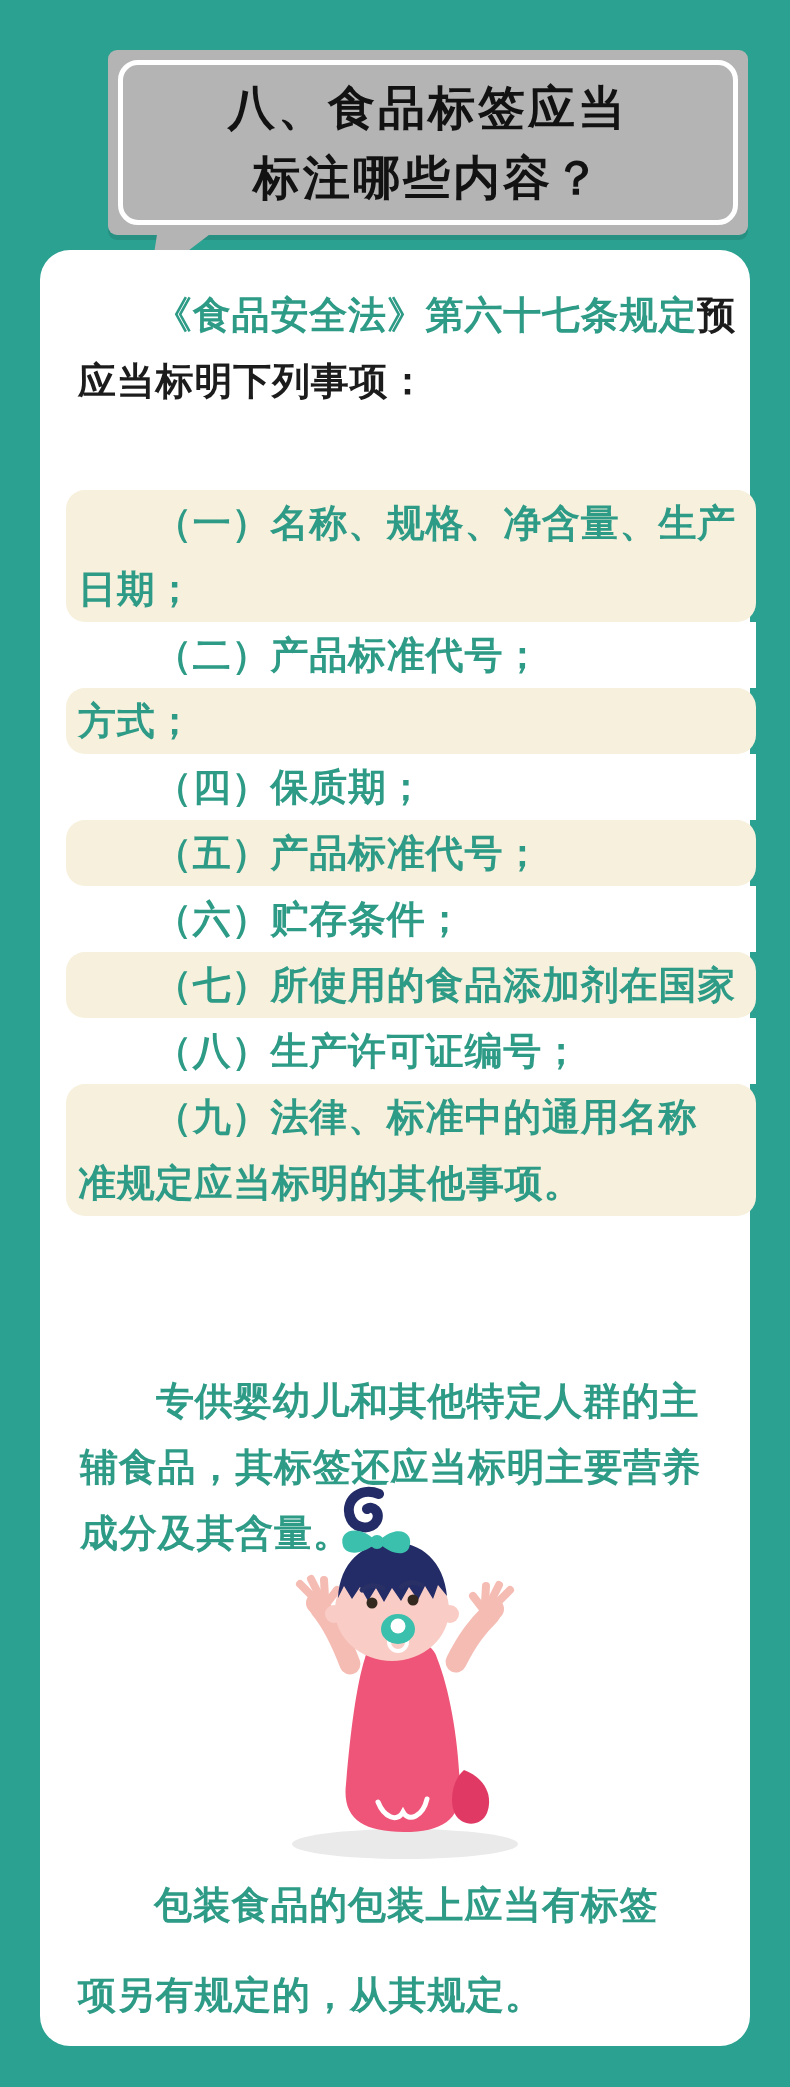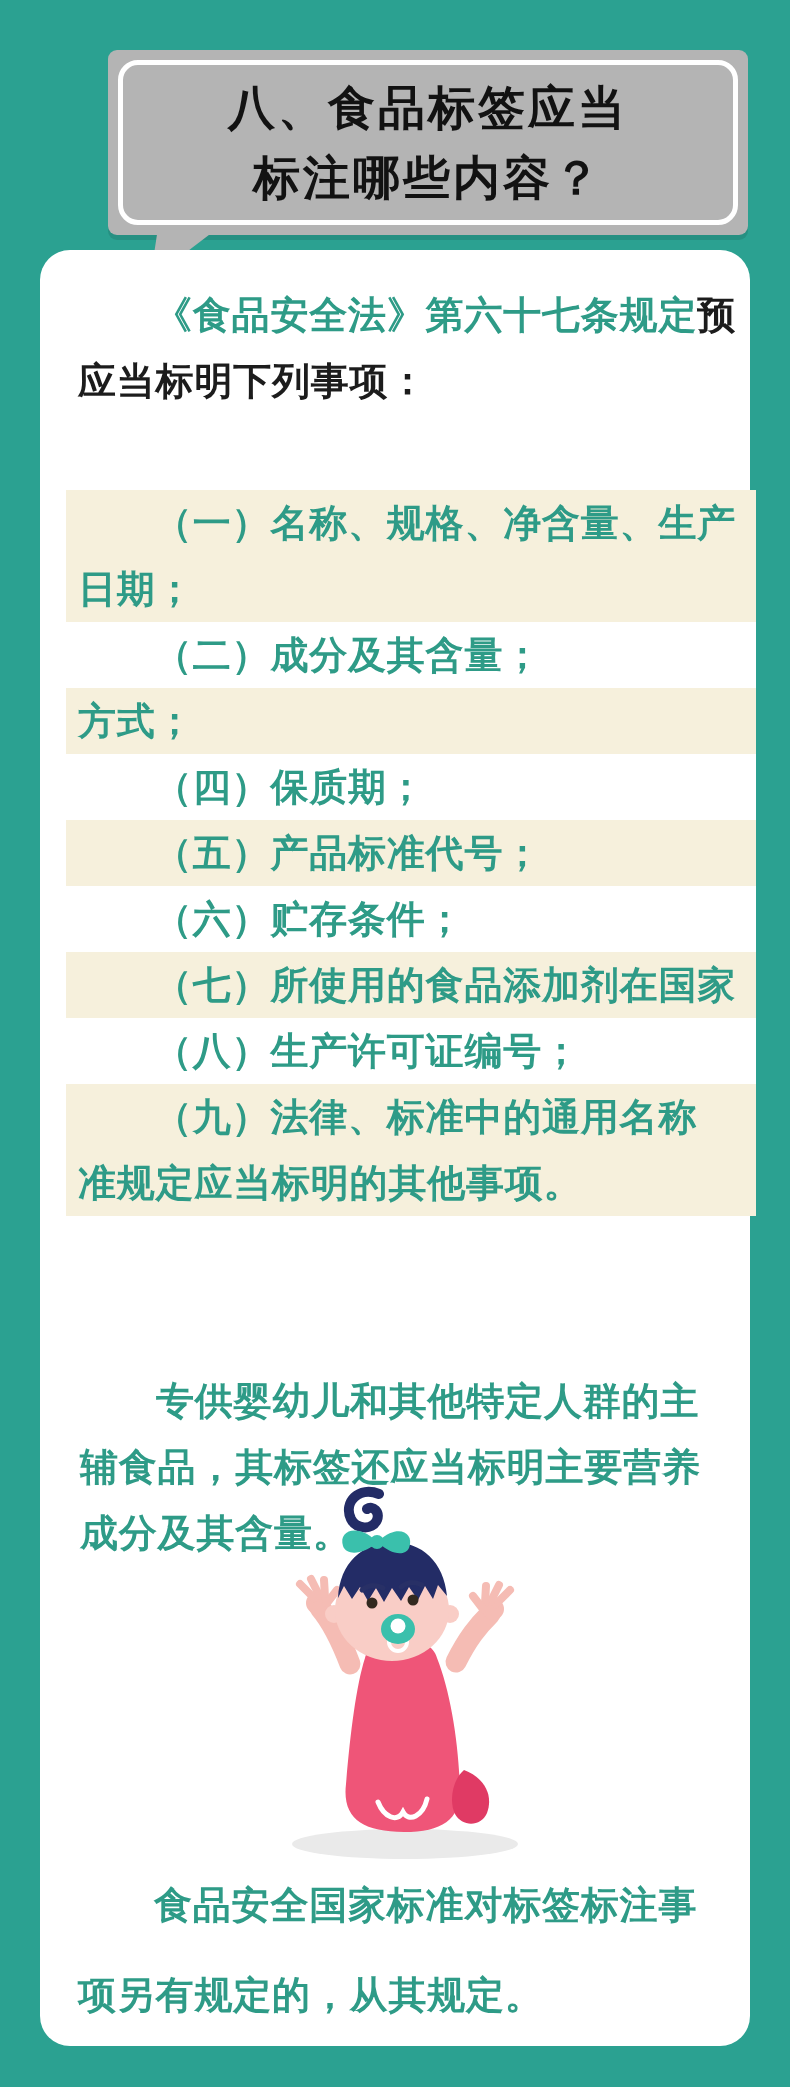--- a/index.html
+++ b/index.html
@@ -57,7 +57,7 @@
   .intro{position:absolute;left:22px;top:32px;width:666px;color:var(--black_text);}
   .bands{position:absolute;left:10px;top:240px;width:690px;}
   .band{width:100%;padding:0 12px;box-sizing:border-box;color:var(--teal_text);}
-  .band.cream{background:var(--cream_band);}
+  .band.cream{background:var(--cream_band);border-radius:19px;}
   .band.white{background:var(--card_bg);}
   .para2{position:absolute;left:24px;top:1118px;width:666px;color:var(--teal_text);}
   .para3{position:absolute;left:22px;top:1610px;width:666px;color:var(--teal_text);}

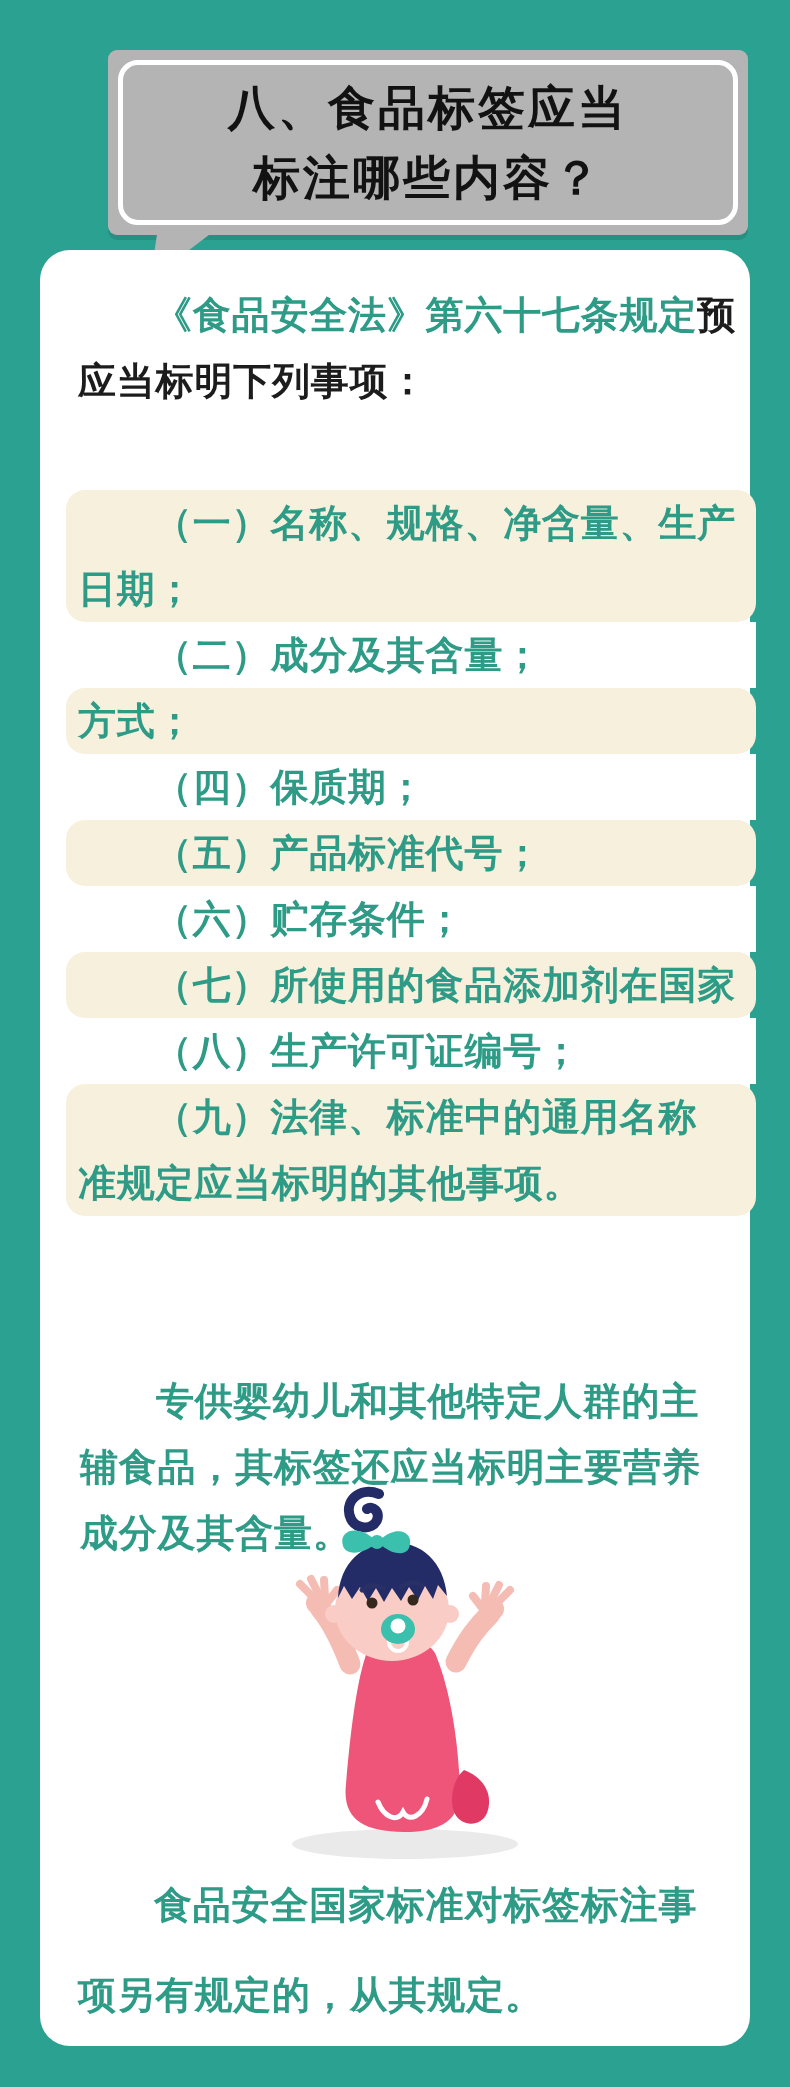--- a/index.html
+++ b/index.html
@@ -92,7 +92,7 @@
         <div class="line">日期；</div>
       </div>
       <div class="band white">
-        <div class="line indent">（二）成分及其含量；</div>
+        <div class="line indent">（二）产品标准代号；</div>
       </div>
       <div class="band cream">
         <div class="line">方式；</div>

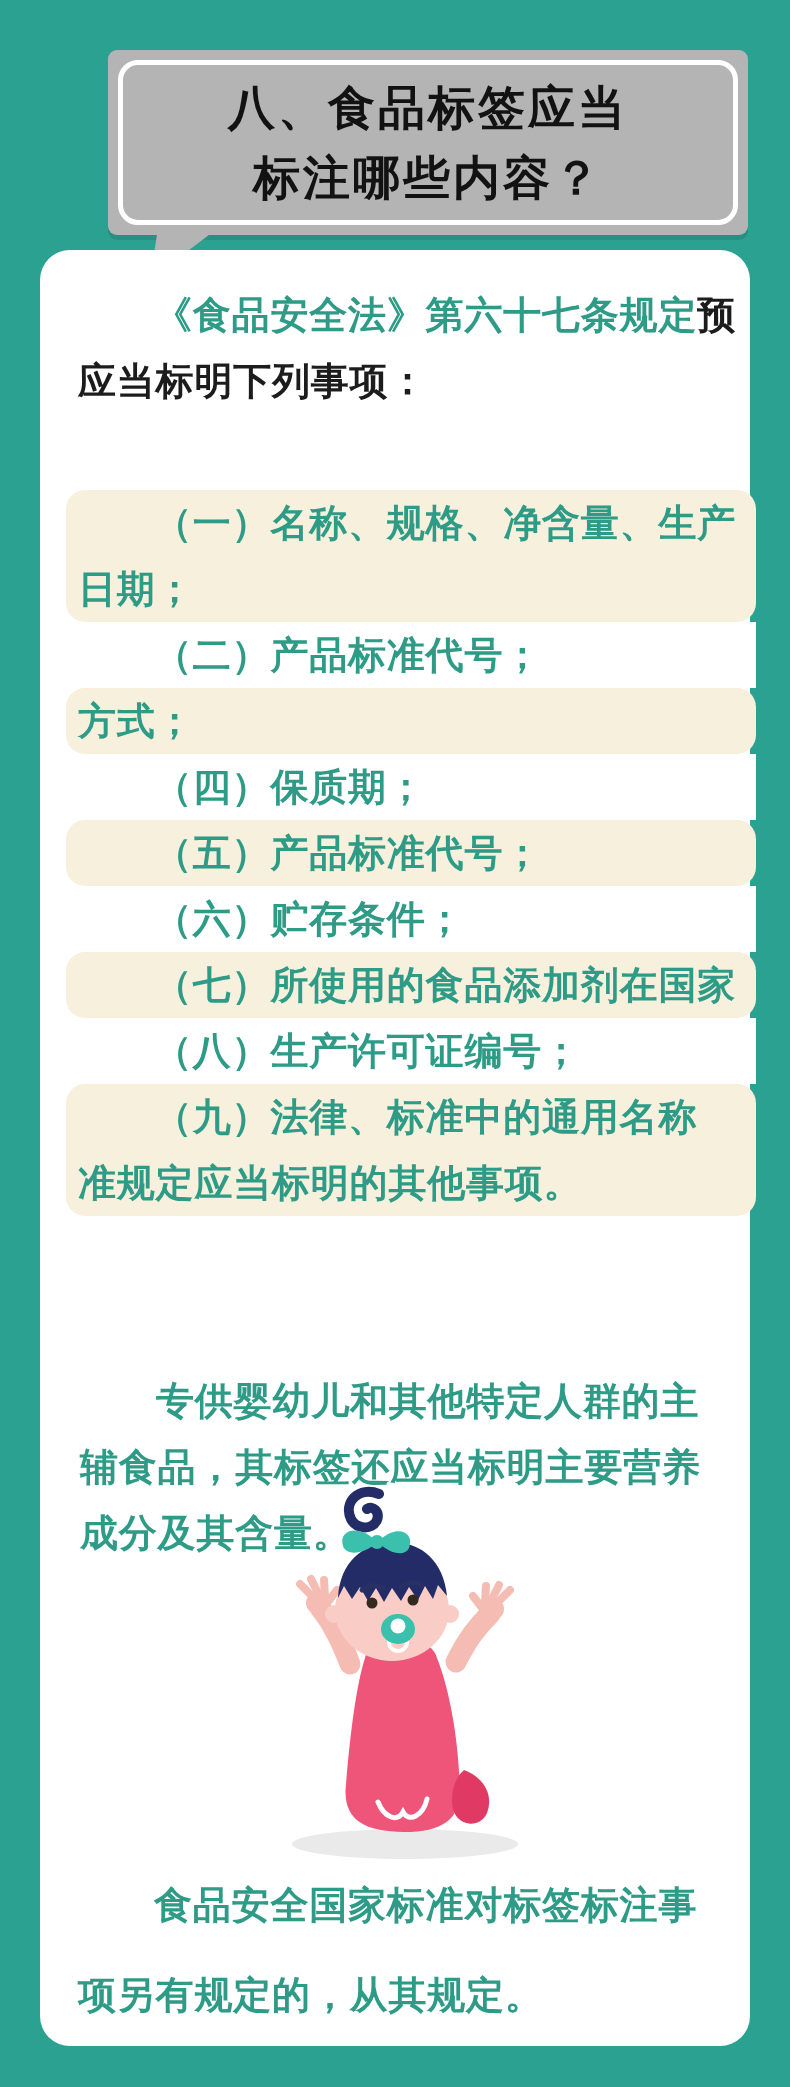--- a/index.html
+++ b/index.html
@@ -173,7 +173,7 @@
     </svg>
 
     <div class="para3 txt">
-      <div class="line indent">食品安全国家标准对标签标注事</div>
+      <div class="line indent">包装食品的包装上应当有标签</div>
       <div class="line">项另有规定的，从其规定。</div>
     </div>
 

